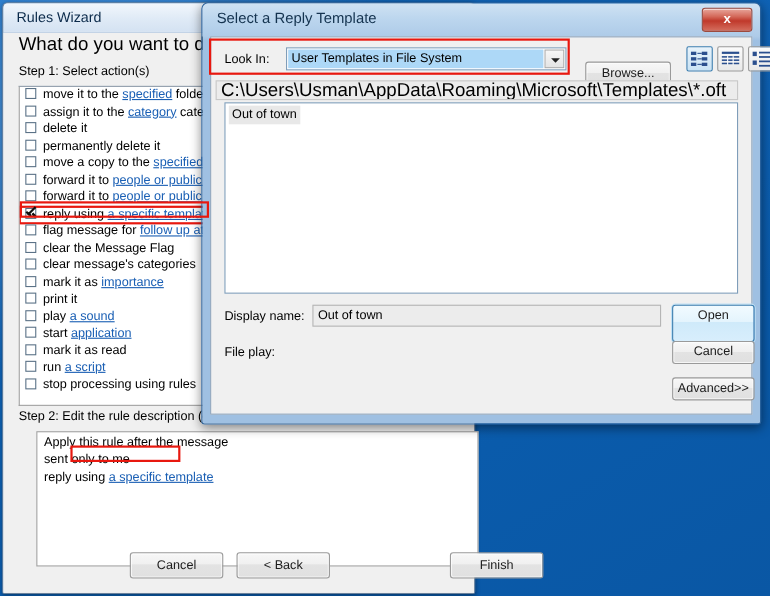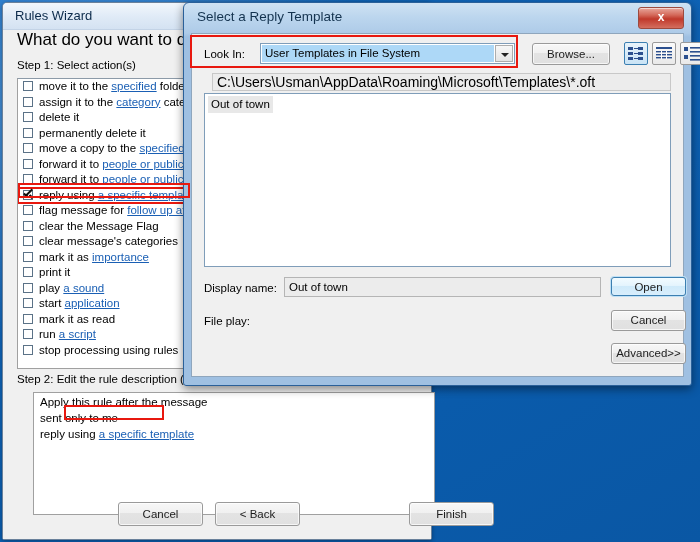--- a/index.html
+++ b/index.html
@@ -127,7 +127,7 @@
     content:"";position:absolute;left:5px;top:7px;
     border-left:4px solid transparent;border-right:4px solid transparent;border-top:4px solid #222;
   }
-  #btn-browse{position:absolute;left:340px;top:9px;width:78px;height:22px;line-height:20px;}
+  #btn-browse{position:absolute;left:340px;top:22px;width:78px;height:22px;line-height:20px;}
   .viewbtn{
     position:absolute;top:8px;width:24px;height:23px;box-sizing:border-box;
     border:1px solid #9a9a9a;border-radius:2px;

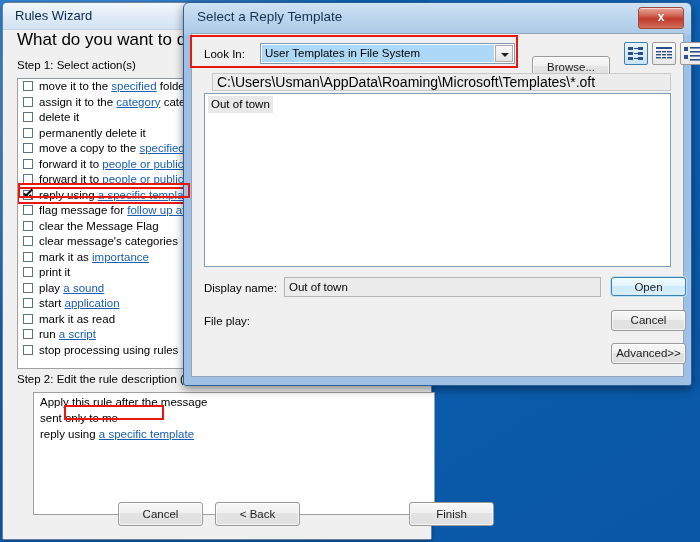--- a/index.html
+++ b/index.html
@@ -138,9 +138,9 @@
   #view-details{left:488px;}
   .viewbtn svg{position:absolute;left:3px;top:3px;}
   #path-bar{
-    position:absolute;left:20px;top:39px;right:12px;height:18px;
+    position:absolute;left:4px;top:39px;right:12px;height:18px;
     background:#ececec;border:1px solid #c8c8c8;box-sizing:border-box;
-    font-size:14px;line-height:16px;padding-left:4px;white-space:nowrap;overflow:hidden;
+    font-size:17px;line-height:16px;padding-left:4px;white-space:nowrap;overflow:hidden;
   }
   #file-list{
     position:absolute;left:12px;top:59px;right:12px;height:174px;

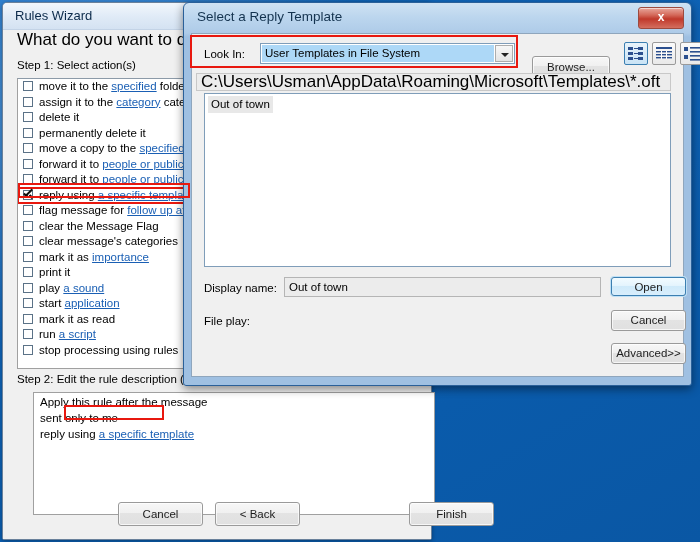--- a/index.html
+++ b/index.html
@@ -160,7 +160,7 @@
     white-space:nowrap;overflow:hidden;
   }
   #btn-open{
-    position:absolute;left:419px;top:243px;width:75px;height:19px;line-height:19px;
+    position:absolute;left:419px;top:243px;width:75px;height:34px;line-height:19px;
     border:1px solid #3c7fb1;border-radius:3px;
     background:linear-gradient(180deg,#f2fbff 0%,#e4f4fd 45%,#cfeafa 47%,#d8eefc 100%);
     box-shadow:0 0 0 1px #bfe0f5;

